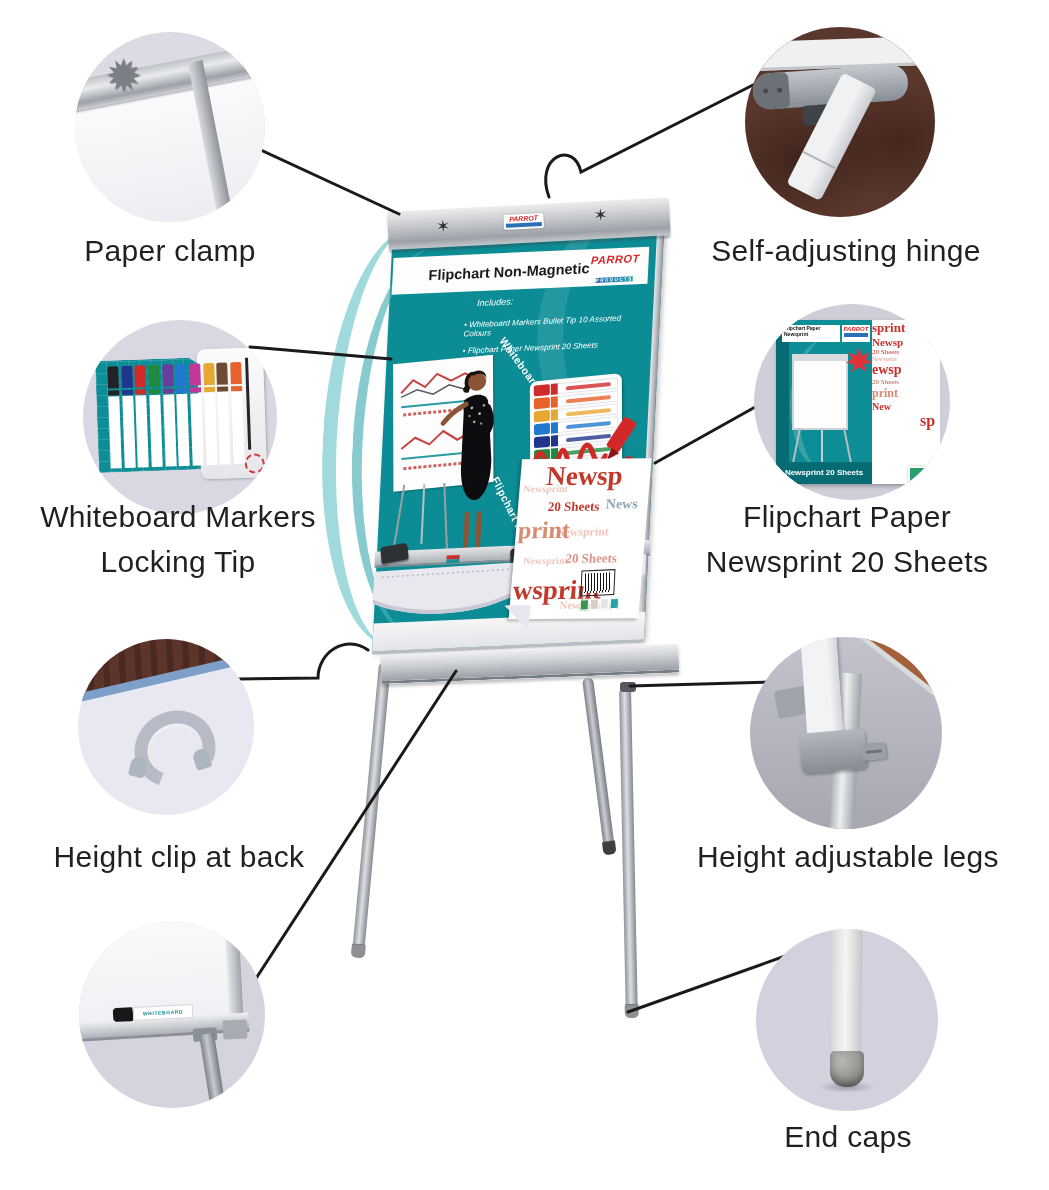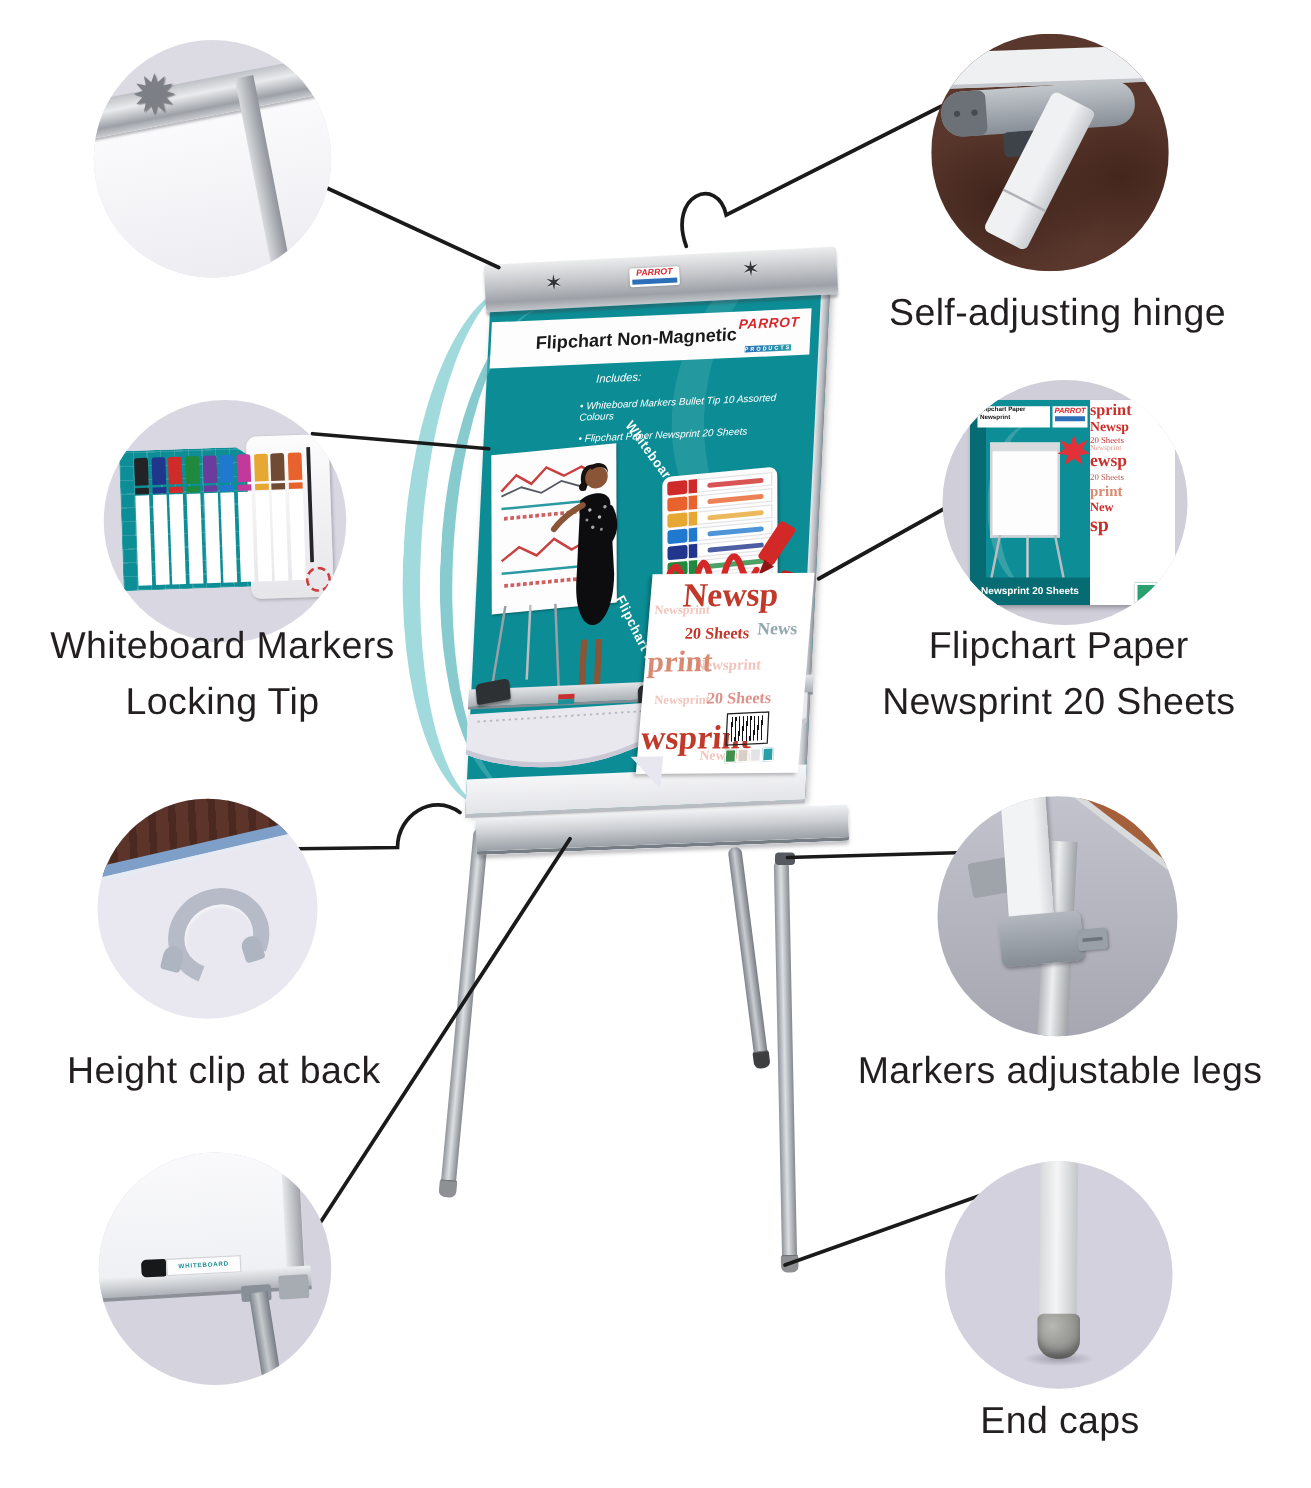--- a/index.html
+++ b/index.html
@@ -300,6 +300,7 @@
          background:linear-gradient(90deg,#d8dadd,#8f939a);"></div>
     <span class="abs" style="left:30px;top:18px;font-size:44px;color:#7c7f85;text-shadow:1px 1px 1px rgba(40,40,45,.45);">✹</span>
   </div>
+  <div class="co-label" style="left:0px;top:228px;width:340px;">Paper clamp</div>
 
   <div class="circle" style="left:745px;top:27px;width:190px;height:190px;
        background:radial-gradient(120px 90px at 30% 70%,#3f241c,transparent 70%),radial-gradient(110px 80px at 80% 60%,#43261d,transparent 75%),#5a372c;">

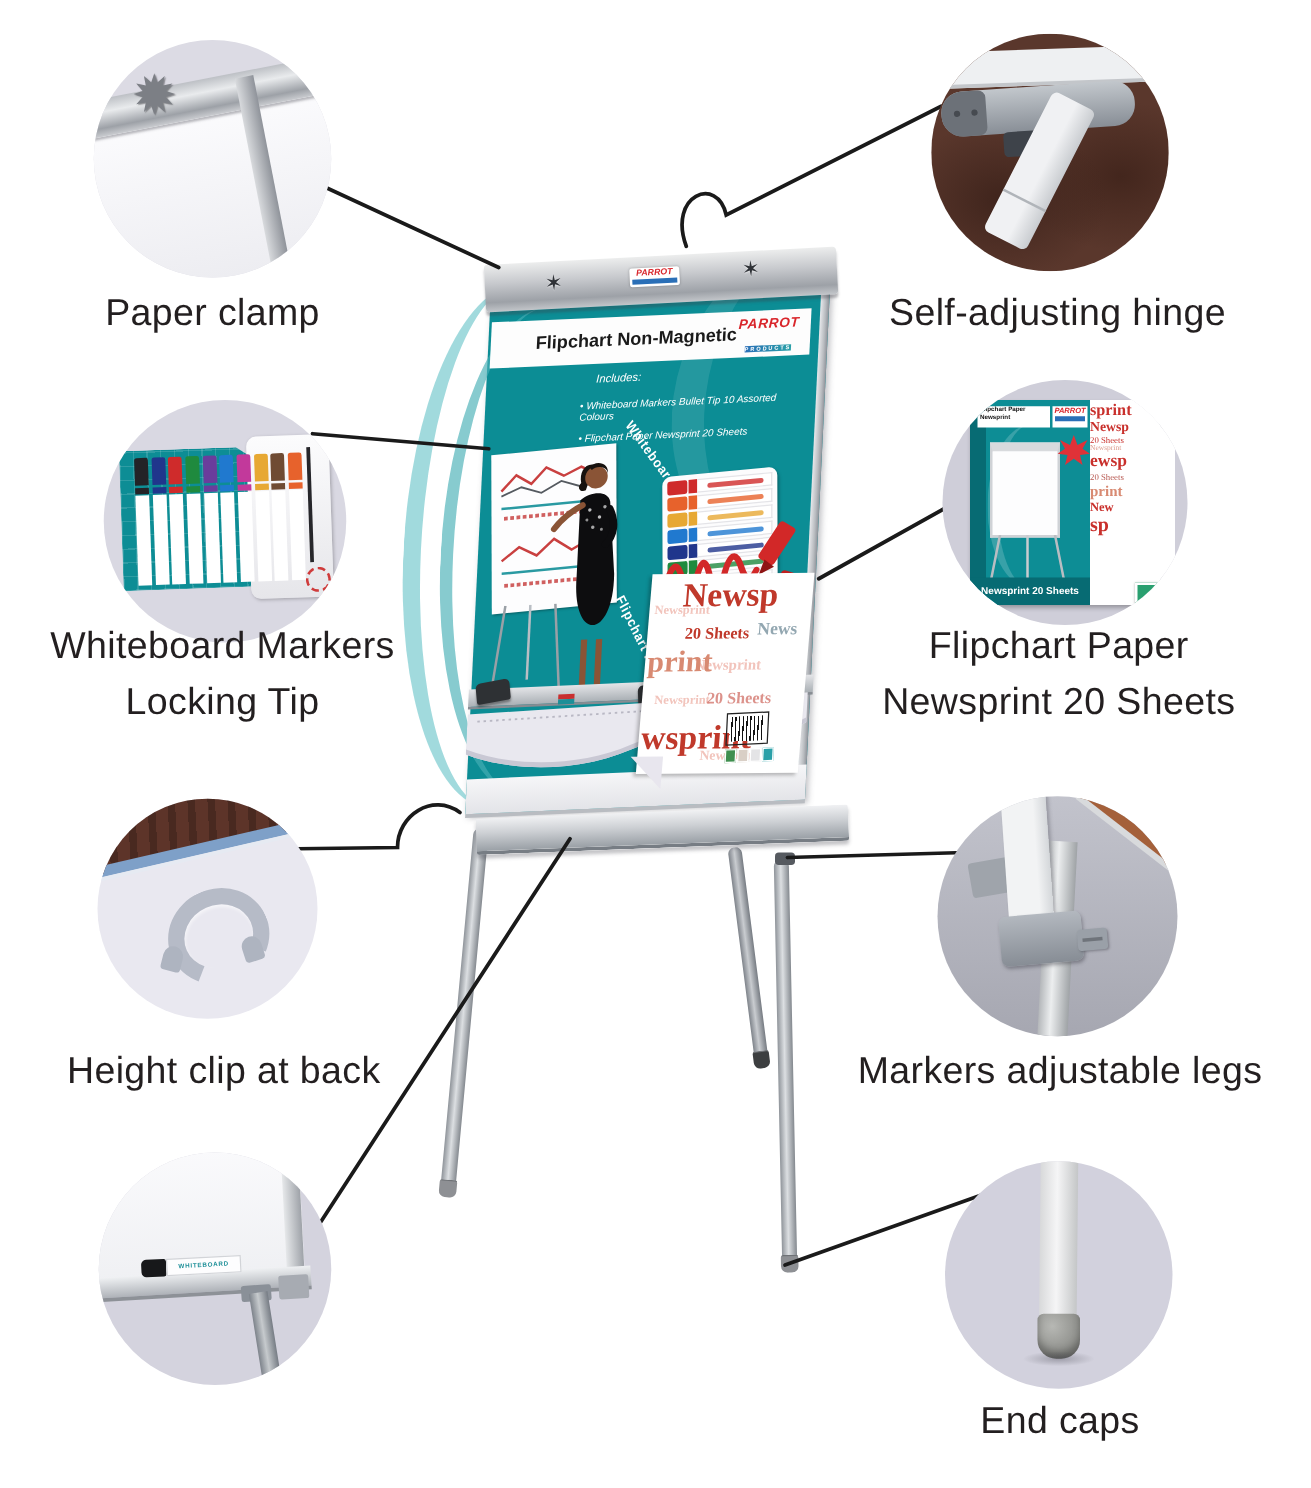--- a/index.html
+++ b/index.html
@@ -415,7 +415,7 @@
         <div style="font-size:7px;color:#b6564f;">20 Sheets</div>
         <div style="font-size:12px;color:#d88a72;font-weight:bold;">print</div>
         <div style="font-size:10px;font-weight:bold;">New</div>
-        <div style="font-size:16px;font-weight:bold;">sp</div>
+        <div style="font-size:16px;font-weight:bold;padding-left:48px;">sp</div>
       </div>
       <div class="abs" style="left:0;top:142px;width:96px;height:22px;background:#076b73;color:#fff;font-size:8px;font-weight:bold;text-align:center;line-height:22px;">Newsprint 20 Sheets</div>
       <div class="abs" style="left:132px;top:146px;width:14px;height:14px;background:#2aa070;border:2px solid #fff;box-shadow:0 0 2px rgba(0,0,0,.3);"></div>

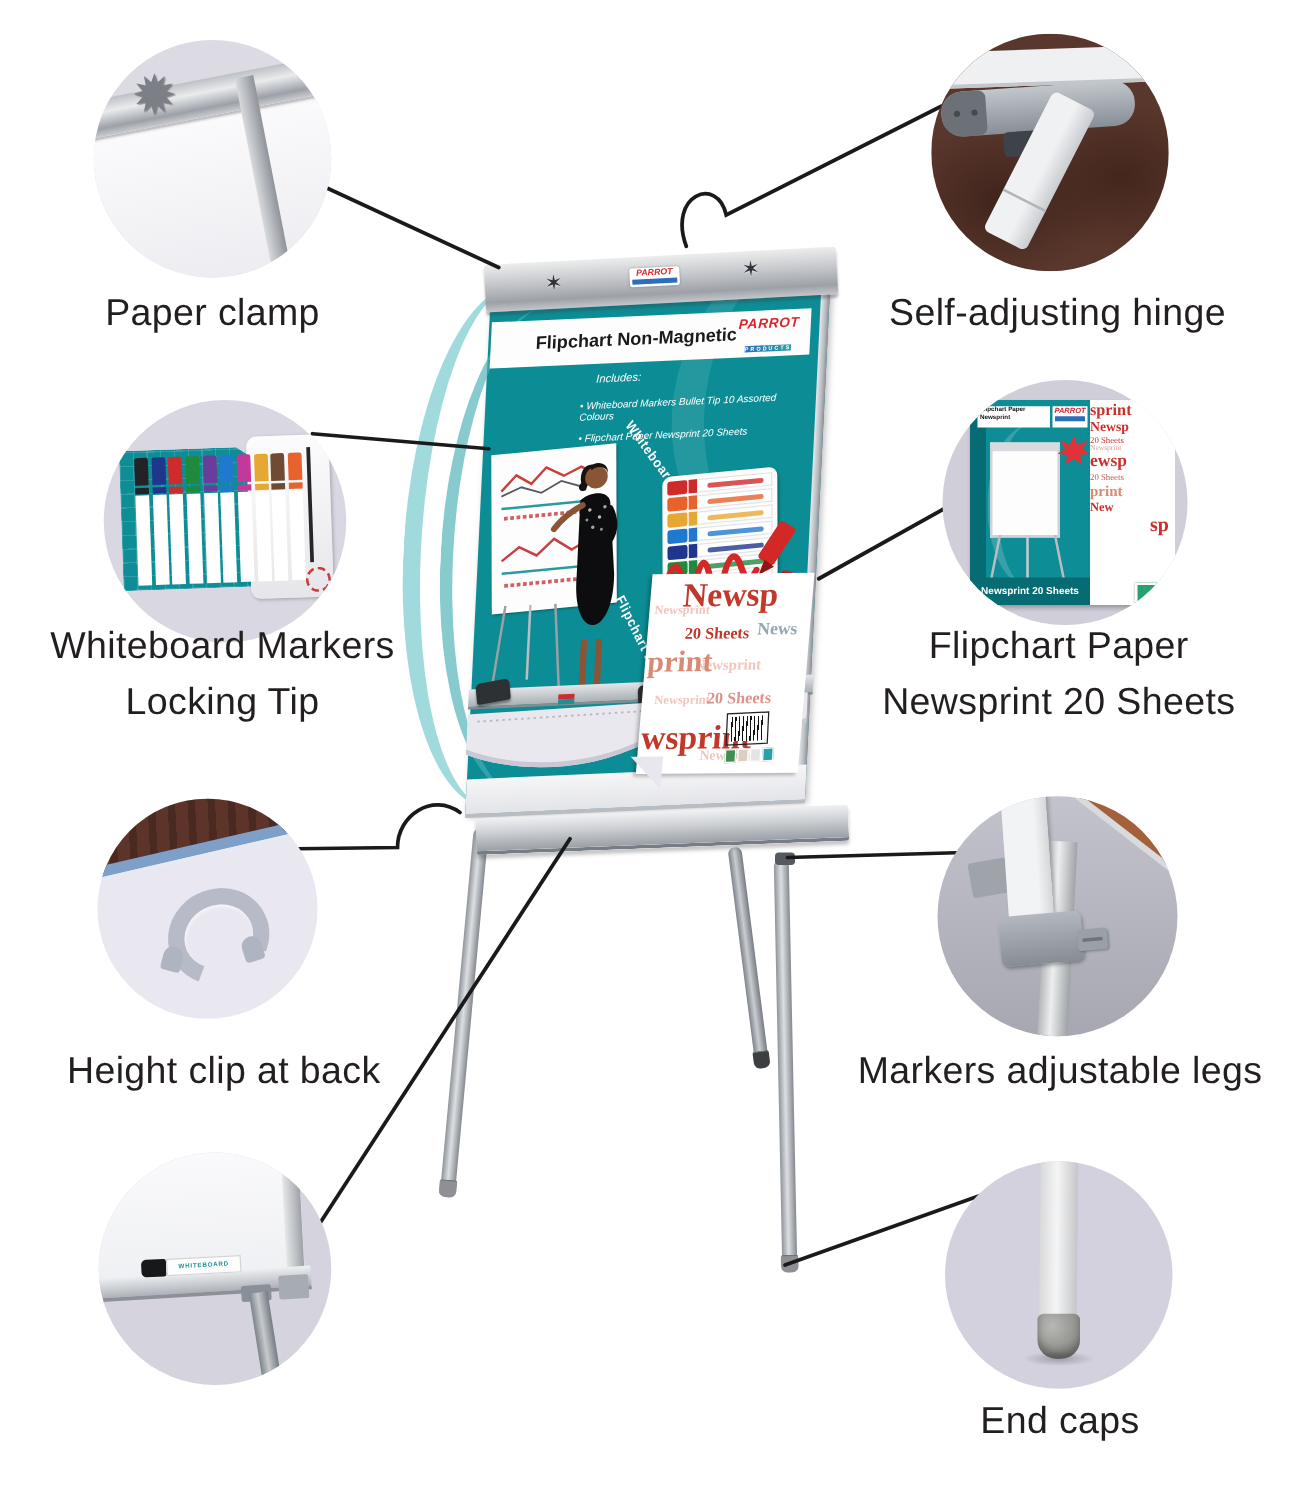--- a/index.html
+++ b/index.html
@@ -455,7 +455,7 @@
       <div class="abs" style="left:4px;top:7px;width:16px;height:3px;background:#6f747b;"></div>
     </div>
   </div>
-  <div class="co-label" style="left:678px;top:834px;width:340px;">Markers adjustable legs</div>
+  <div class="co-label" style="left:678px;top:834px;width:340px;">Height adjustable legs</div>
 
   <div class="circle" style="left:79px;top:922px;width:186px;height:186px;background:#d4d3de;">
     <div class="abs" style="left:-10px;top:-12px;width:172px;height:114px;background:linear-gradient(180deg,#fbfbfd,#eff0f3);transform:rotate(-3deg);"></div>

